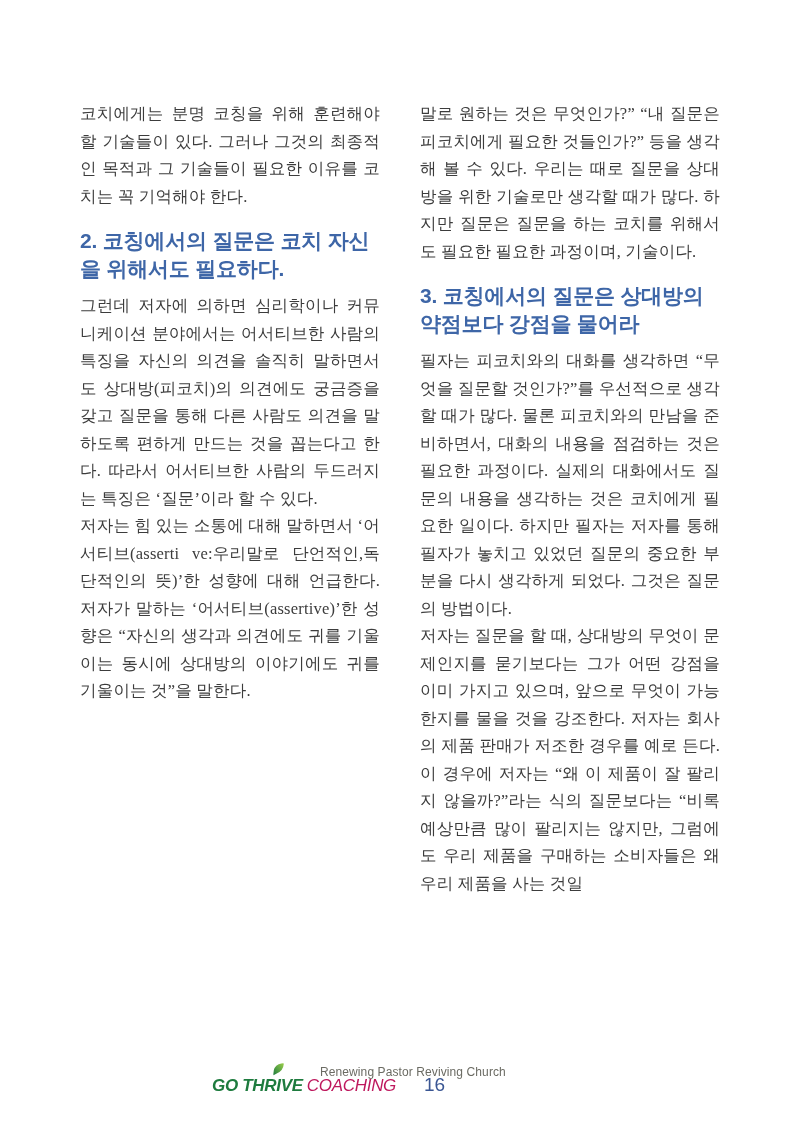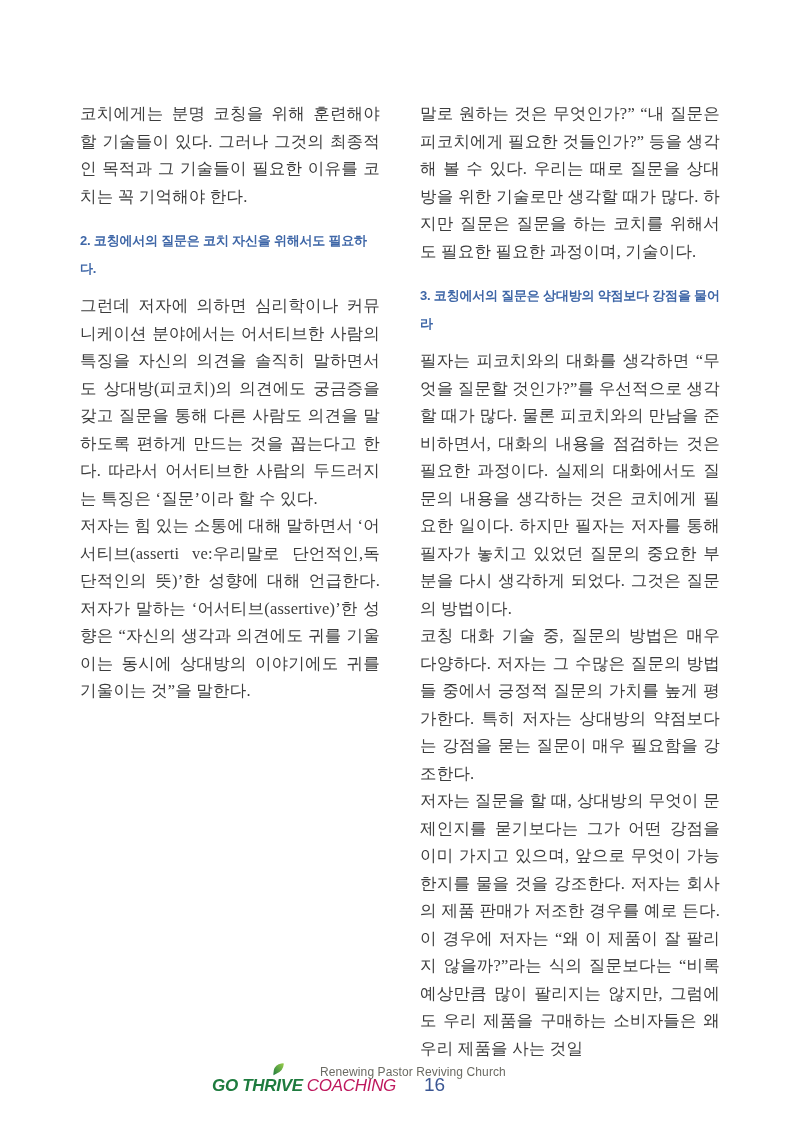--- a/index.html
+++ b/index.html
@@ -31,7 +31,7 @@
   .col p { margin:0; }
   .heading {
     font-family:"Liberation Sans", sans-serif;
-    font-size:13px;
+    font-size:21px;
     line-height:28px;
     font-weight:700;
     color:#3e66a7;

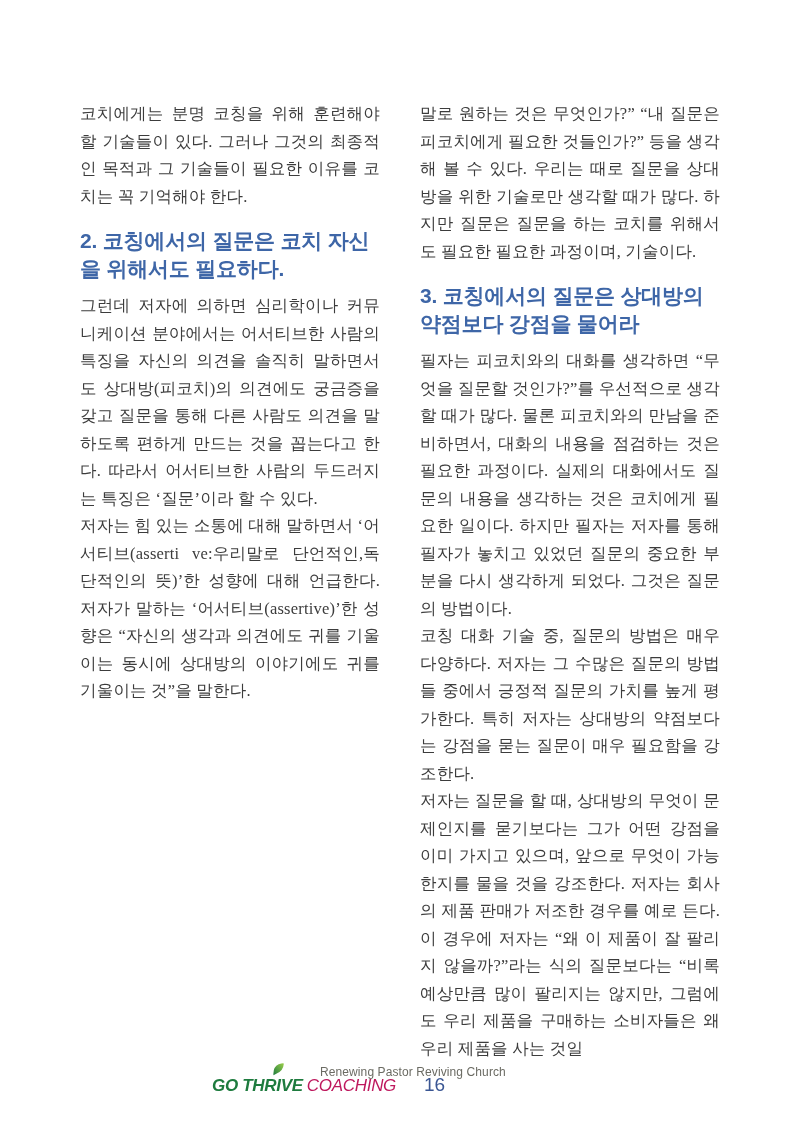--- a/index.html
+++ b/index.html
@@ -100,7 +100,6 @@
       <p class="first-para">말로 원하는 것은 무엇인가?” “내 질문은 피코치에게 필요한 것들인가?” 등을 생각해 볼 수 있다. 우리는 때로 질문을 상대방을 위한 기술로만 생각할 때가 많다. 하지만 질문은 질문을 하는 코치를 위해서도 필요한 필요한 과정이며, 기술이다.</p>
       <h2 class="heading">3. 코칭에서의 질문은 상대방의 약점보다 강점을 물어라</h2>
       <p>필자는 피코치와의 대화를 생각하면 “무엇을 질문할 것인가?”를 우선적으로 생각할 때가 많다. 물론 피코치와의 만남을 준비하면서, 대화의 내용을 점검하는 것은 필요한 과정이다. 실제의 대화에서도 질문의 내용을 생각하는 것은 코치에게 필요한 일이다. 하지만 필자는 저자를 통해 필자가 놓치고 있었던 질문의 중요한 부분을 다시 생각하게 되었다. 그것은 질문의 방법이다.</p>
-      <p>코칭 대화 기술 중, 질문의 방법은 매우 다양하다. 저자는 그 수많은 질문의 방법들 중에서 긍정적 질문의 가치를 높게 평가한다. 특히 저자는 상대방의 약점보다는 강점을 묻는 질문이 매우 필요함을 강조한다.</p>
       <p>저자는 질문을 할 때, 상대방의 무엇이 문제인지를 묻기보다는 그가 어떤 강점을 이미 가지고 있으며, 앞으로 무엇이 가능한지를 물을 것을 강조한다. 저자는 회사의 제품 판매가 저조한 경우를 예로 든다. 이 경우에 저자는 “왜 이 제품이 잘 팔리지 않을까?”라는 식의 질문보다는 “비록 예상만큼 많이 팔리지는 않지만, 그럼에도 우리 제품을 구매하는 소비자들은 왜 우리 제품을 사는 것일</p>
     </div>
 

